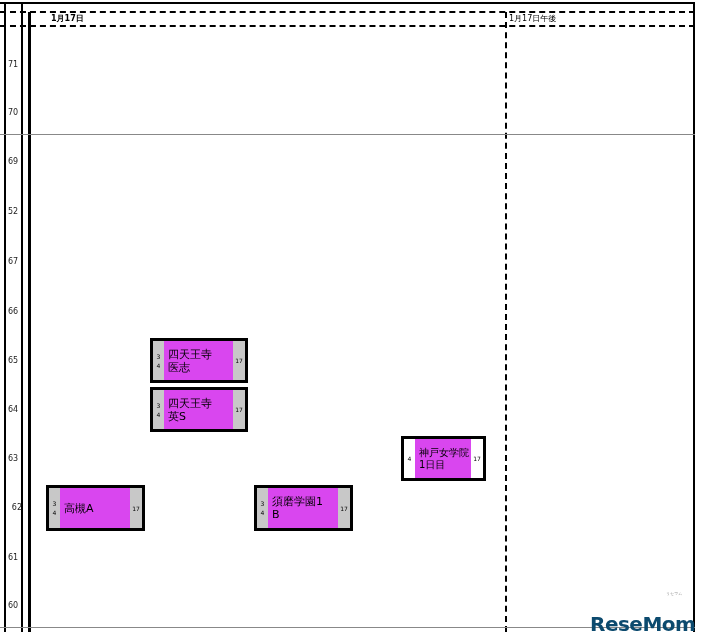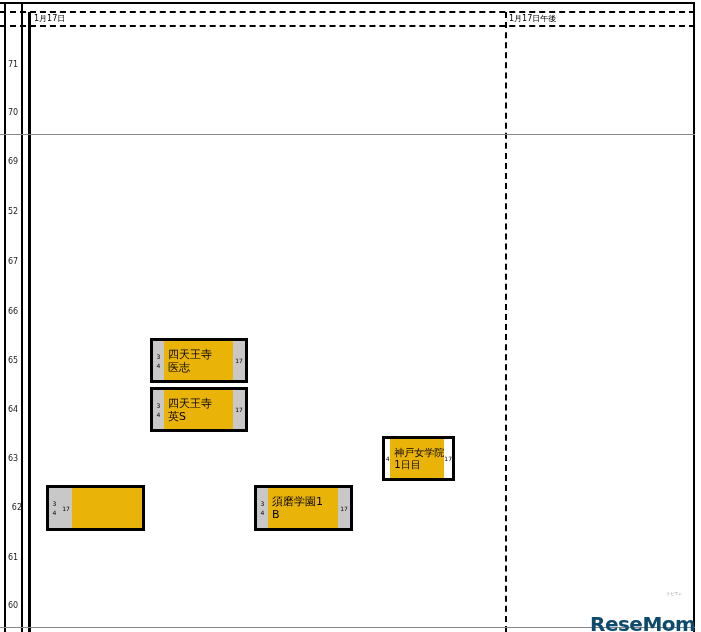--- a/index.html
+++ b/index.html
@@ -33,7 +33,7 @@
 <div class="hline" style="left:0;top:134px;width:695px;height:1px;background:#888;"></div>
 <div class="hline" style="left:0;top:627px;width:695px;height:1px;background:#888;"></div>
 
-<div class="col-label" style="left:34px;top:14px;">1月17日</div>
+<div class="col-label" style="left:51px;top:14px;font-weight:bold;">1月17日</div>
 <div class="col-label" style="left:509px;top:14px;">1月17日午後</div>
 
 <div class="tick" style="top:60px;">71</div>

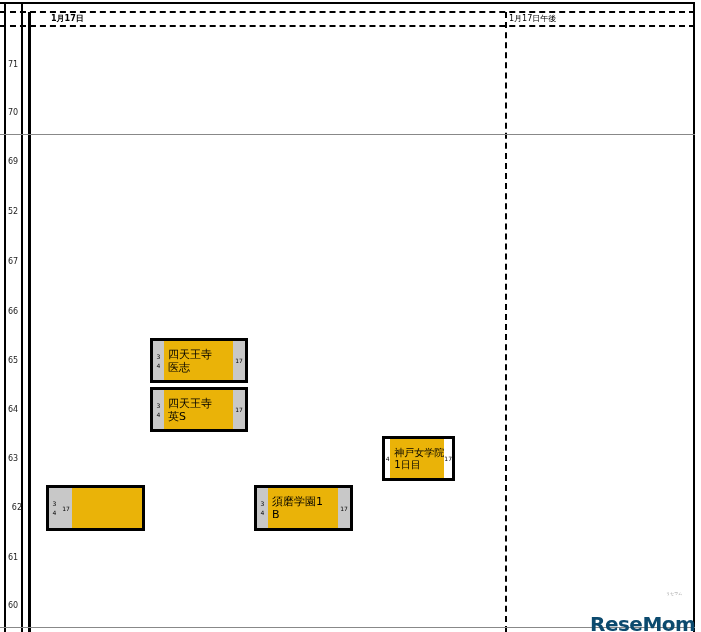--- a/index.html
+++ b/index.html
@@ -10,7 +10,7 @@
   .dash-v{position:absolute;width:0;border-left:2px dashed #000;}
   .col-label{position:absolute;font-size:8px;color:#000;line-height:10px;white-space:nowrap;}
   .tick{position:absolute;left:8px;width:14px;font-size:8px;color:#222;line-height:10px;}
-  .card{position:absolute;width:92px;height:42px;border:3px solid #000;background:#eab308;box-sizing:border-box;display:flex;}
+  .card{position:absolute;width:92px;height:42px;border:3px solid #000;background:#d946ef;box-sizing:border-box;display:flex;}
   .card .l{width:11px;background:#c8c8c8;display:flex;flex-direction:column;justify-content:center;align-items:center;font-size:6px;line-height:9px;color:#000;}
   .card .l.white{background:#fff;}
   .card .m{flex:1;display:flex;flex-direction:column;justify-content:center;padding-left:4px;font-size:11px;line-height:13px;color:#000;white-space:nowrap;}

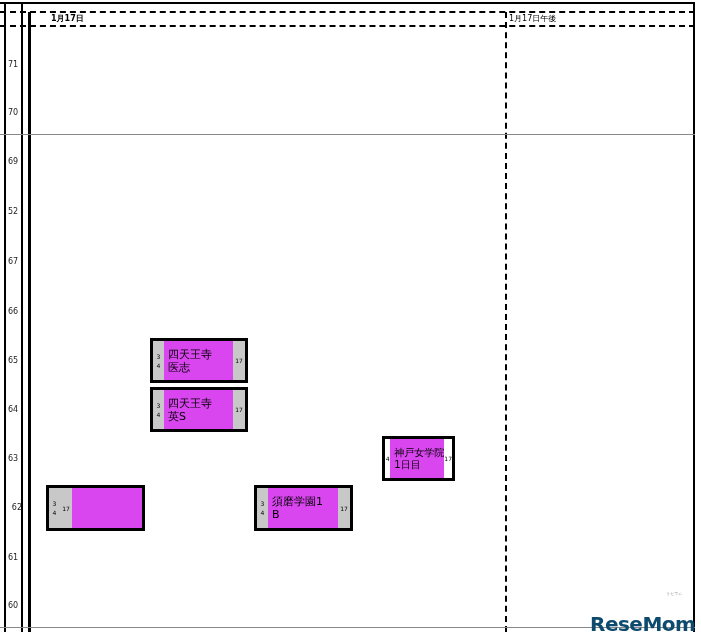--- a/index.html
+++ b/index.html
@@ -73,7 +73,7 @@
   <div class="r">17</div>
 </div>
 
-<div class="card" style="left:382px;top:436px;width:73px;height:45px;">
+<div class="card" style="left:401px;top:436px;width:85px;height:45px;">
   <div class="l white">
       <span></span>
       <span>4</span>

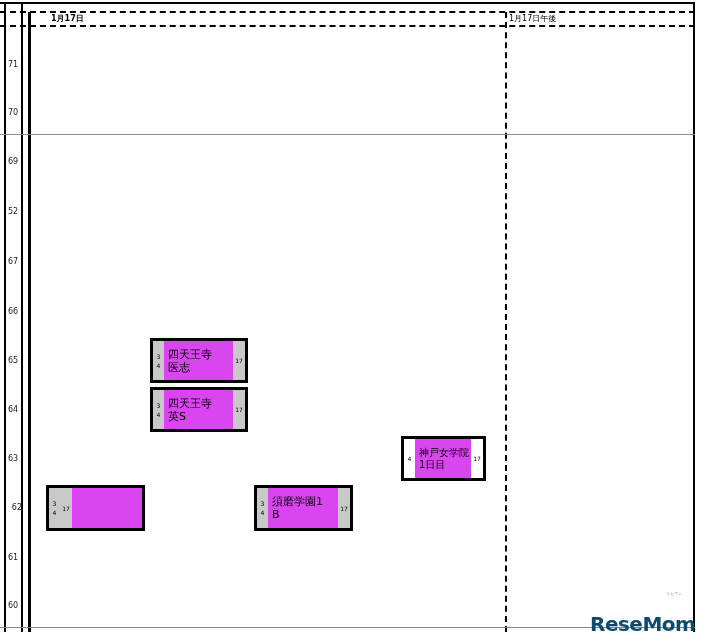--- a/index.html
+++ b/index.html
@@ -90,6 +90,9 @@
       <span>3</span>
       <span>4</span>
     </div>
+  <div class="m">
+      <span>高槻A</span>
+    </div>
   <div class="r">17</div>
 </div>
 

